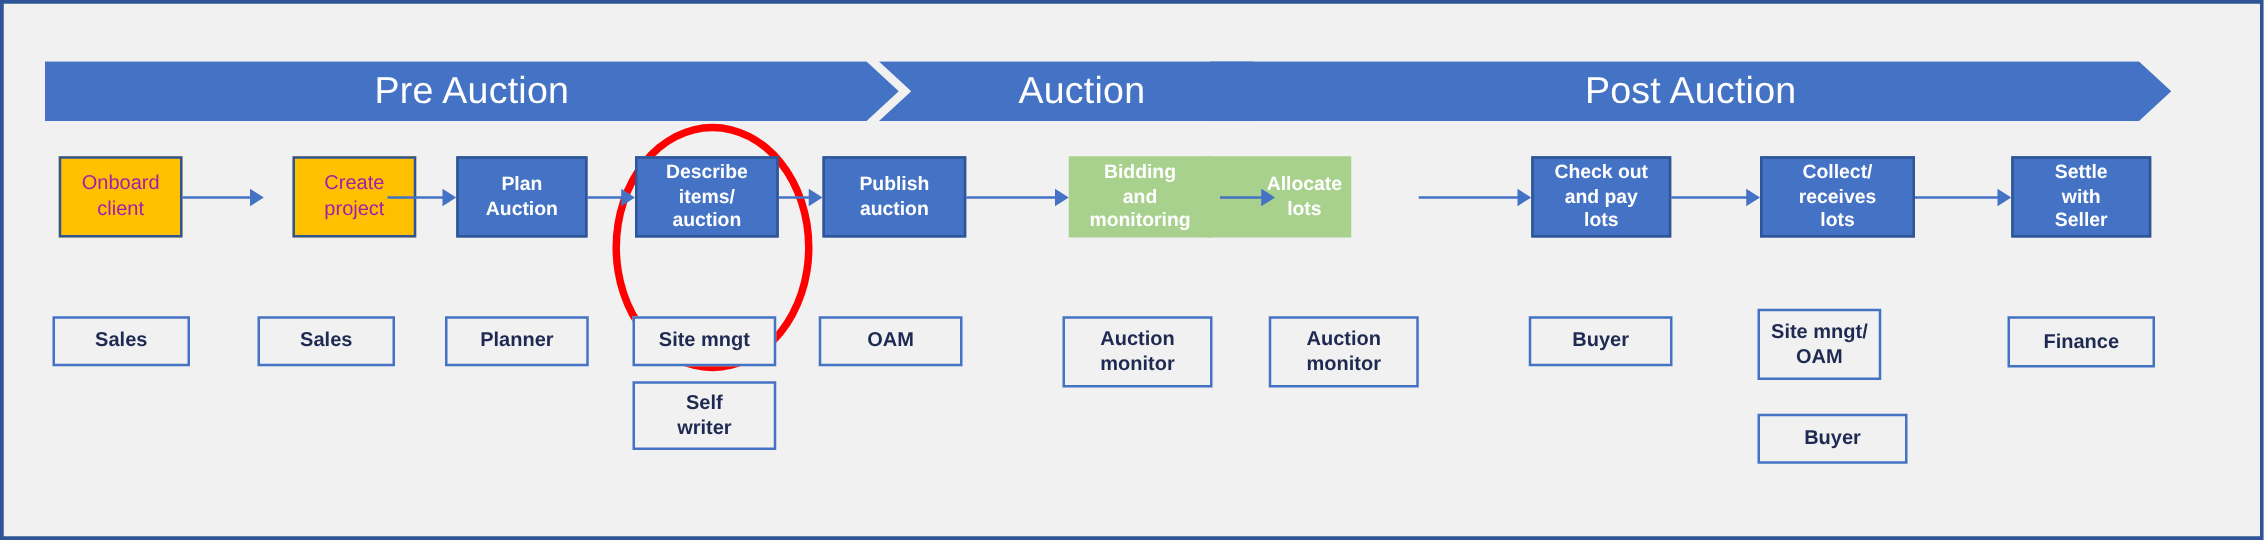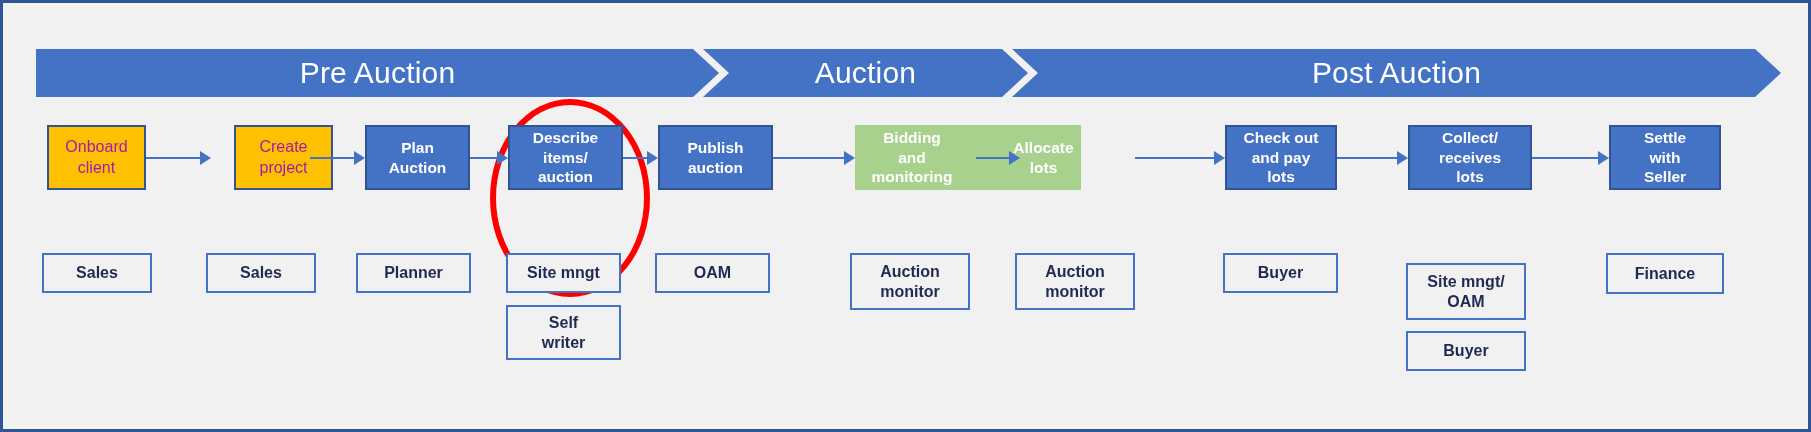--- a/index.html
+++ b/index.html
@@ -145,7 +145,7 @@
       <div class="banner-seg chev-notch" style="left: 667px; width: 325px;">
         <span class="banner-label">Auction</span>
       </div>
-      <div class="banner-seg chev-notch" style="left: 976px; width: 769px; justify-content: center;">
+      <div class="banner-seg chev-notch" style="left: 932px; width: 769px; justify-content: center;">
         <span class="banner-label">Post Auction</span>
       </div>
     </div>

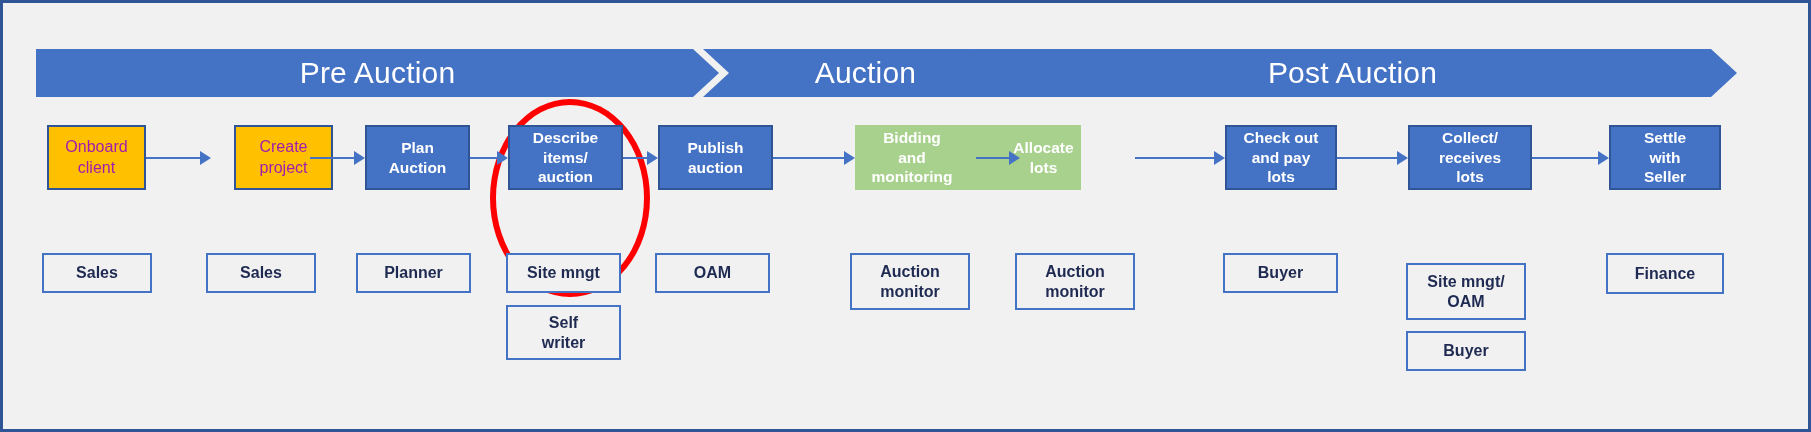--- a/index.html
+++ b/index.html
@@ -171,7 +171,7 @@
     <div class="rbox" style="left: 847px; top: 250px; width: 120px; height: 57px;">Auction<br>monitor</div>
     <div class="rbox" style="left: 1012px; top: 250px; width: 120px; height: 57px;">Auction<br>monitor</div>
     <div class="rbox" style="left: 1220px; top: 250px; width: 115px; height: 40px;">Buyer</div>
-    <div class="rbox" style="left: 1403px; top: 260px; width: 120px; height: 57px;">Site mngt/<br>OAM</div>
+    <div class="rbox" style="left: 1403px; top: 244px; width: 99px; height: 57px;">Site mngt/<br>OAM</div>
     <div class="rbox" style="left: 1403px; top: 328px; width: 120px; height: 40px;">Buyer</div>
     <div class="rbox" style="left: 1603px; top: 250px; width: 118px; height: 41px;">Finance</div>
     <div class="conn" style="left: 143px; top: 154px; width: 55px;"></div>

